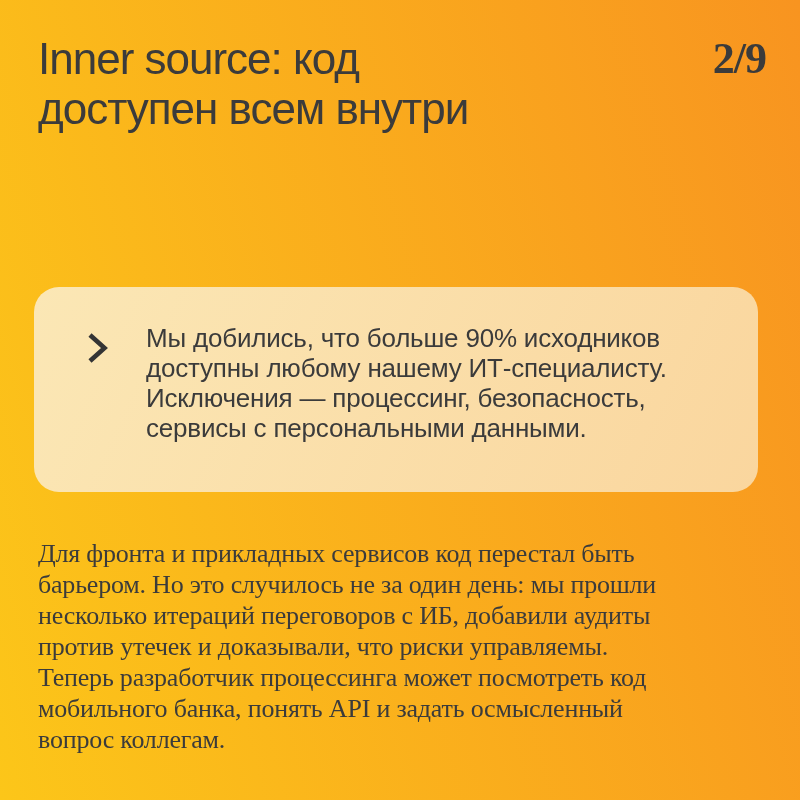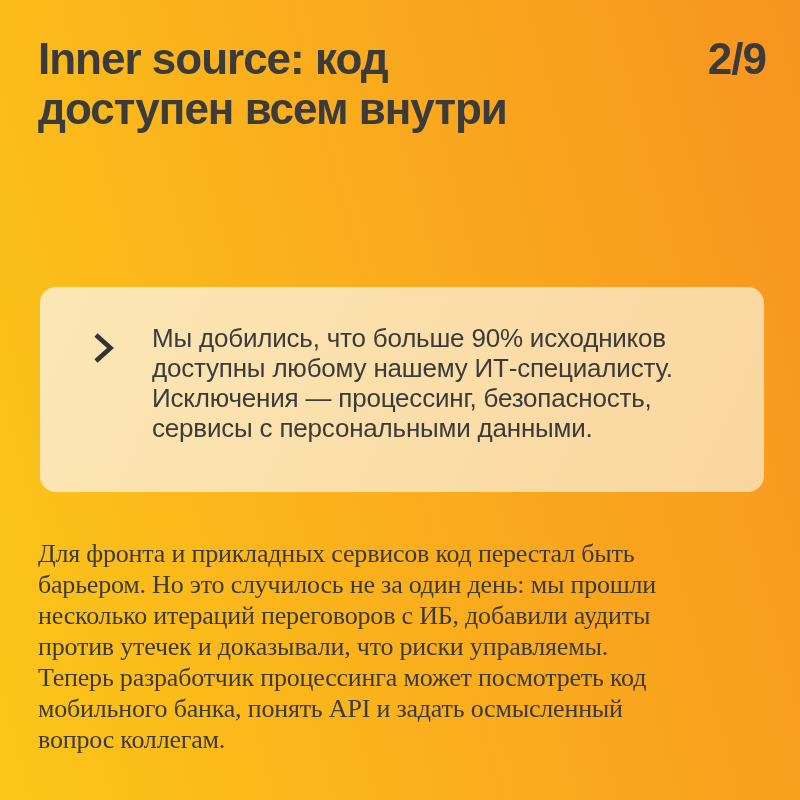--- a/index.html
+++ b/index.html
@@ -33,7 +33,7 @@
   .title {
     font-size: 44px;
     line-height: 50px;
-    font-weight: 700;
+    font-weight: 400;
     letter-spacing: -1px;
     white-space: pre-line;
     color: var(--text-color);

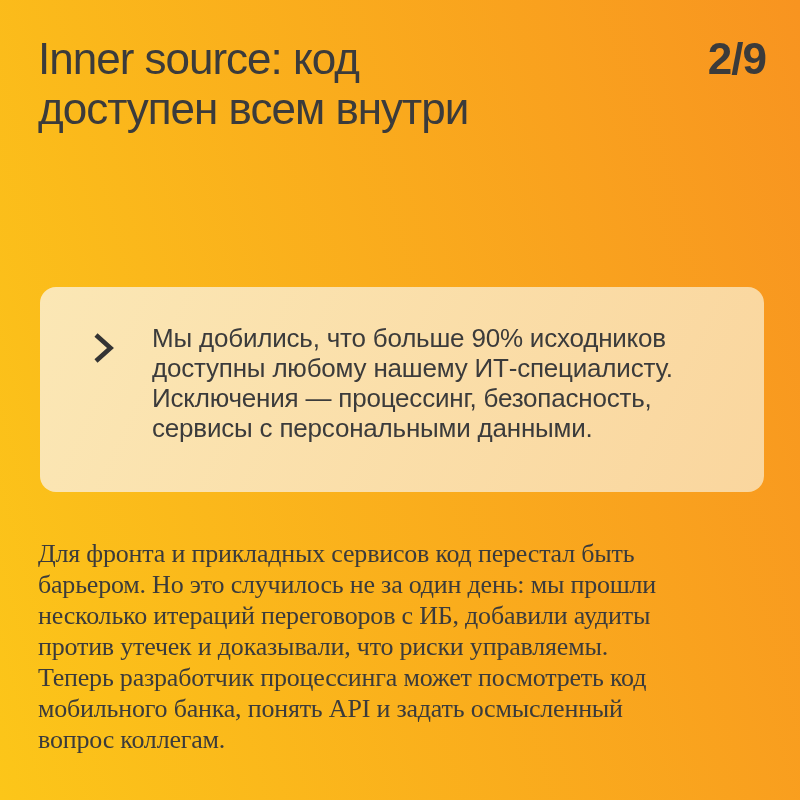--- a/index.html
+++ b/index.html
@@ -44,6 +44,7 @@
     font-weight: 700;
     letter-spacing: -1px;
     color: var(--text-color);
+    font-family: Liberation Serif, serif;
   }
   .quote-card {
     position: absolute;

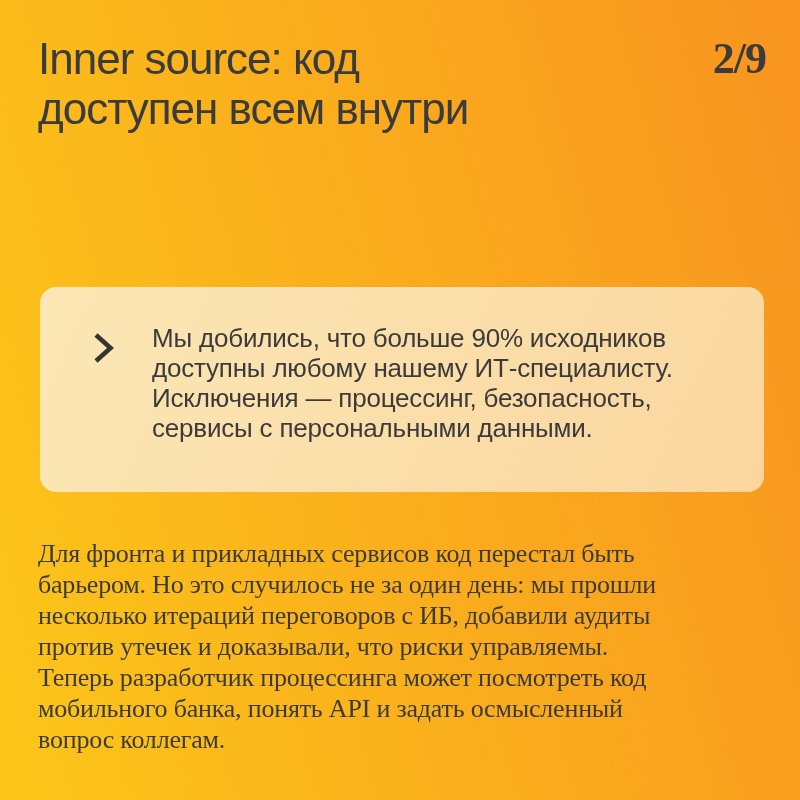--- a/index.html
+++ b/index.html
@@ -48,11 +48,11 @@
   }
   .quote-card {
     position: absolute;
-    left: 40px;
+    left: 34px;
     top: 287px;
     width: 724px;
     height: 205px;
-    border-radius: 16px;
+    border-radius: 25px;
     background: linear-gradient(115deg, var(--card-grad-start) 0%, var(--card-grad-end) 100%);
     padding: 36px 40px 0 112px;
   }

